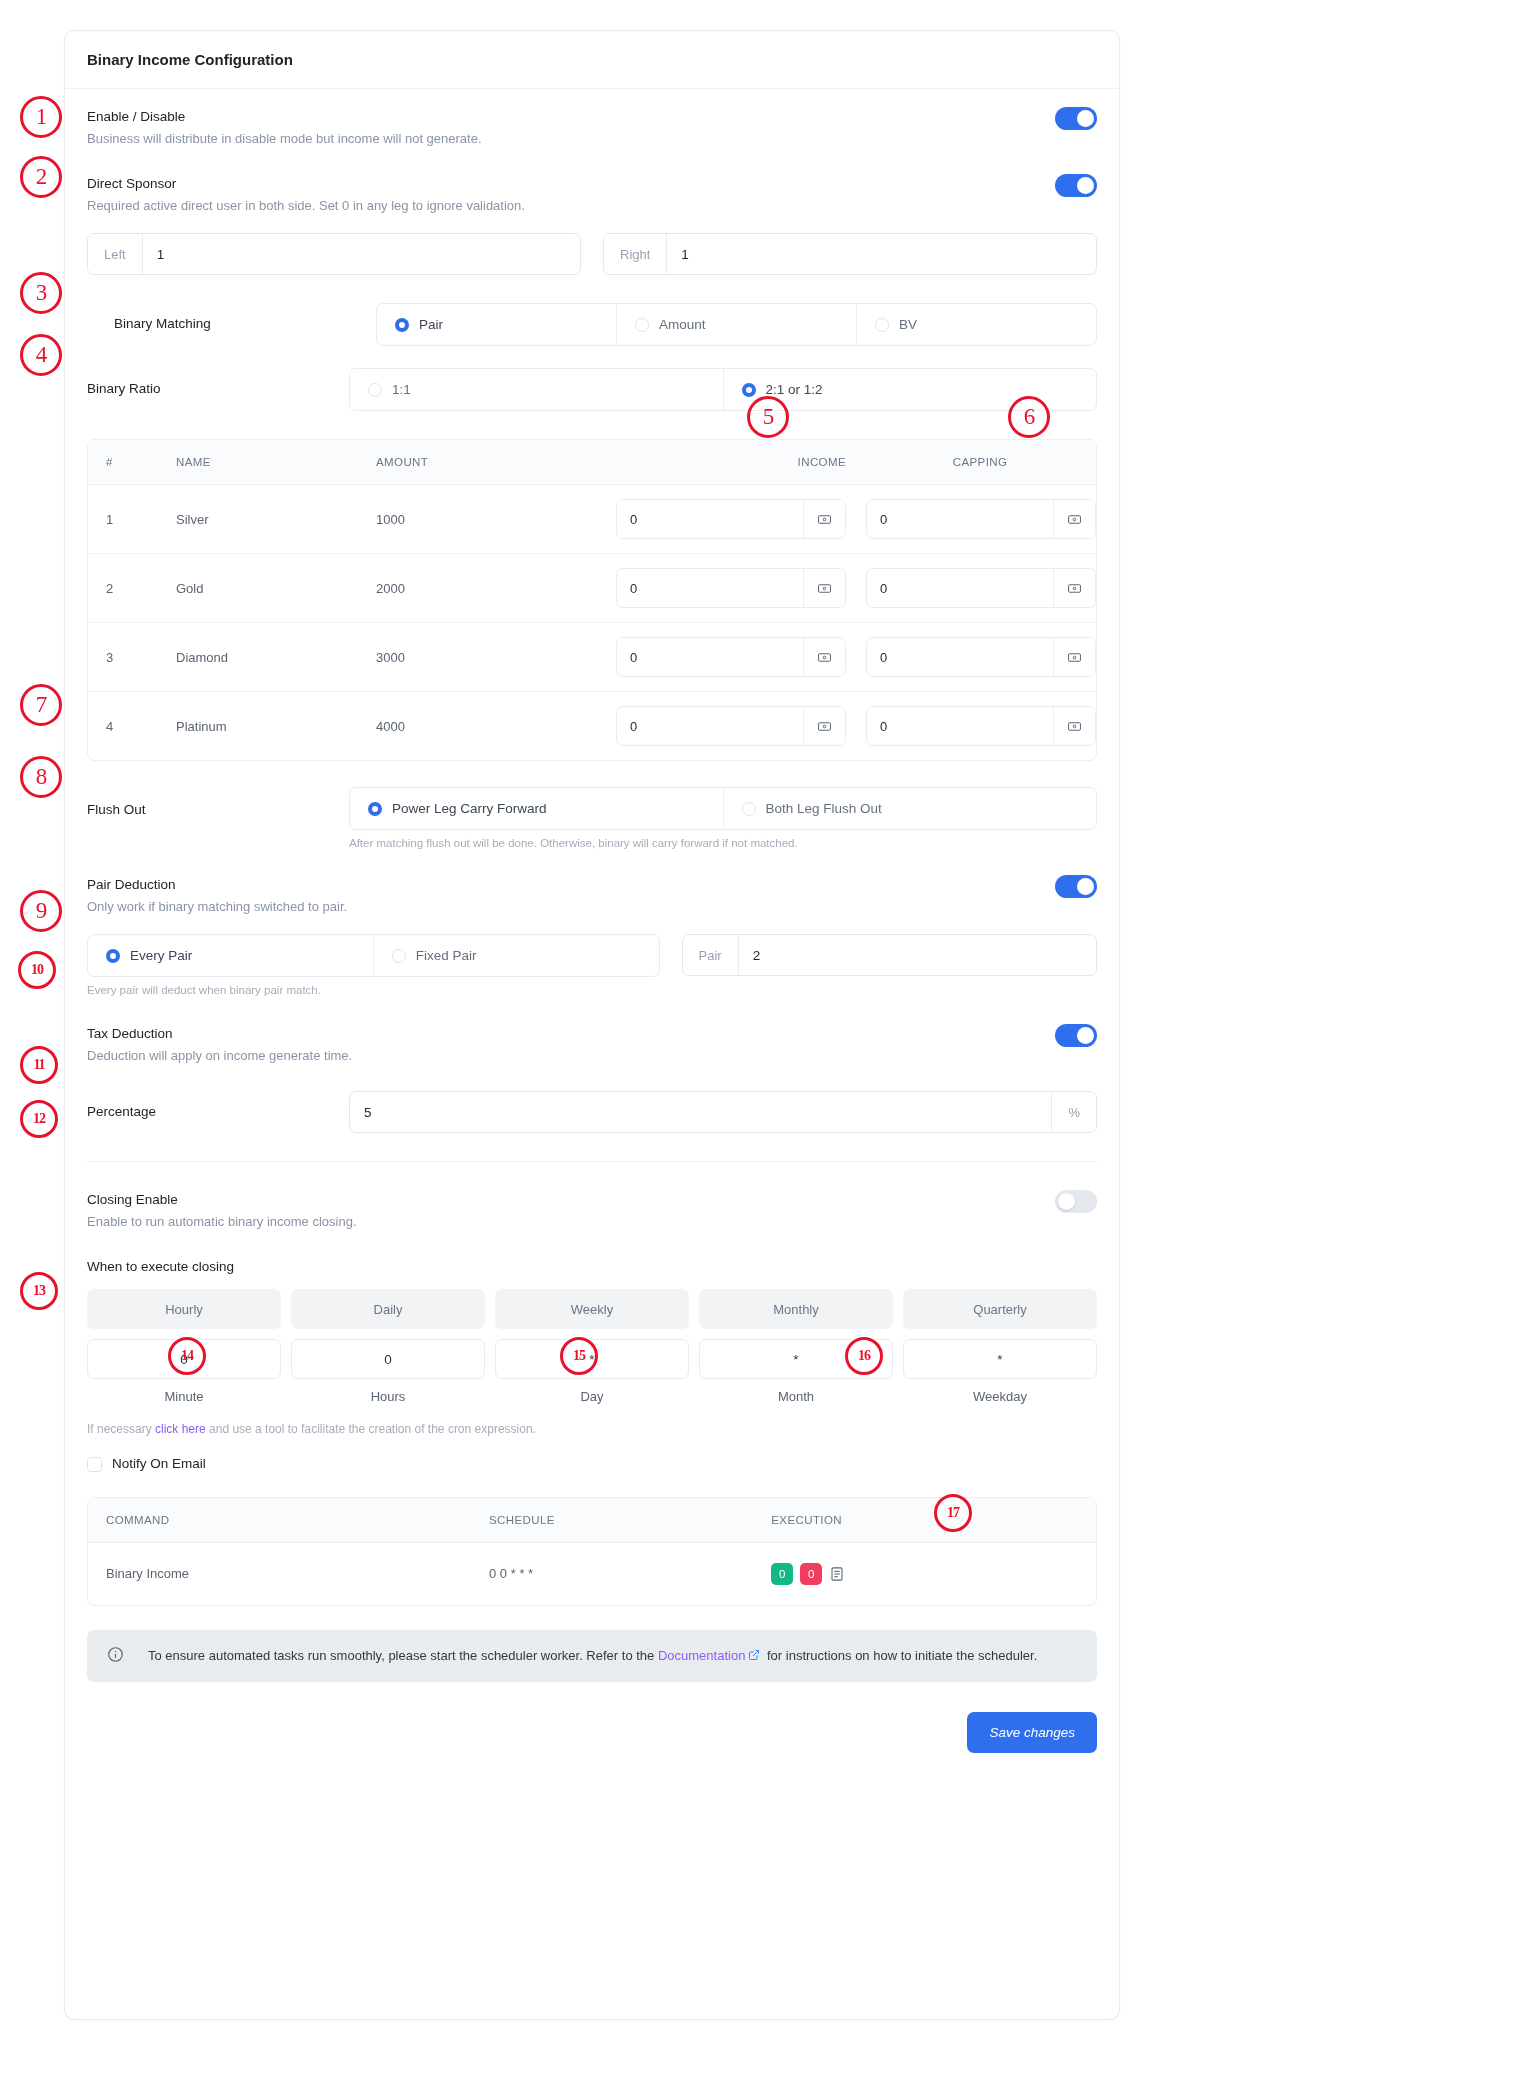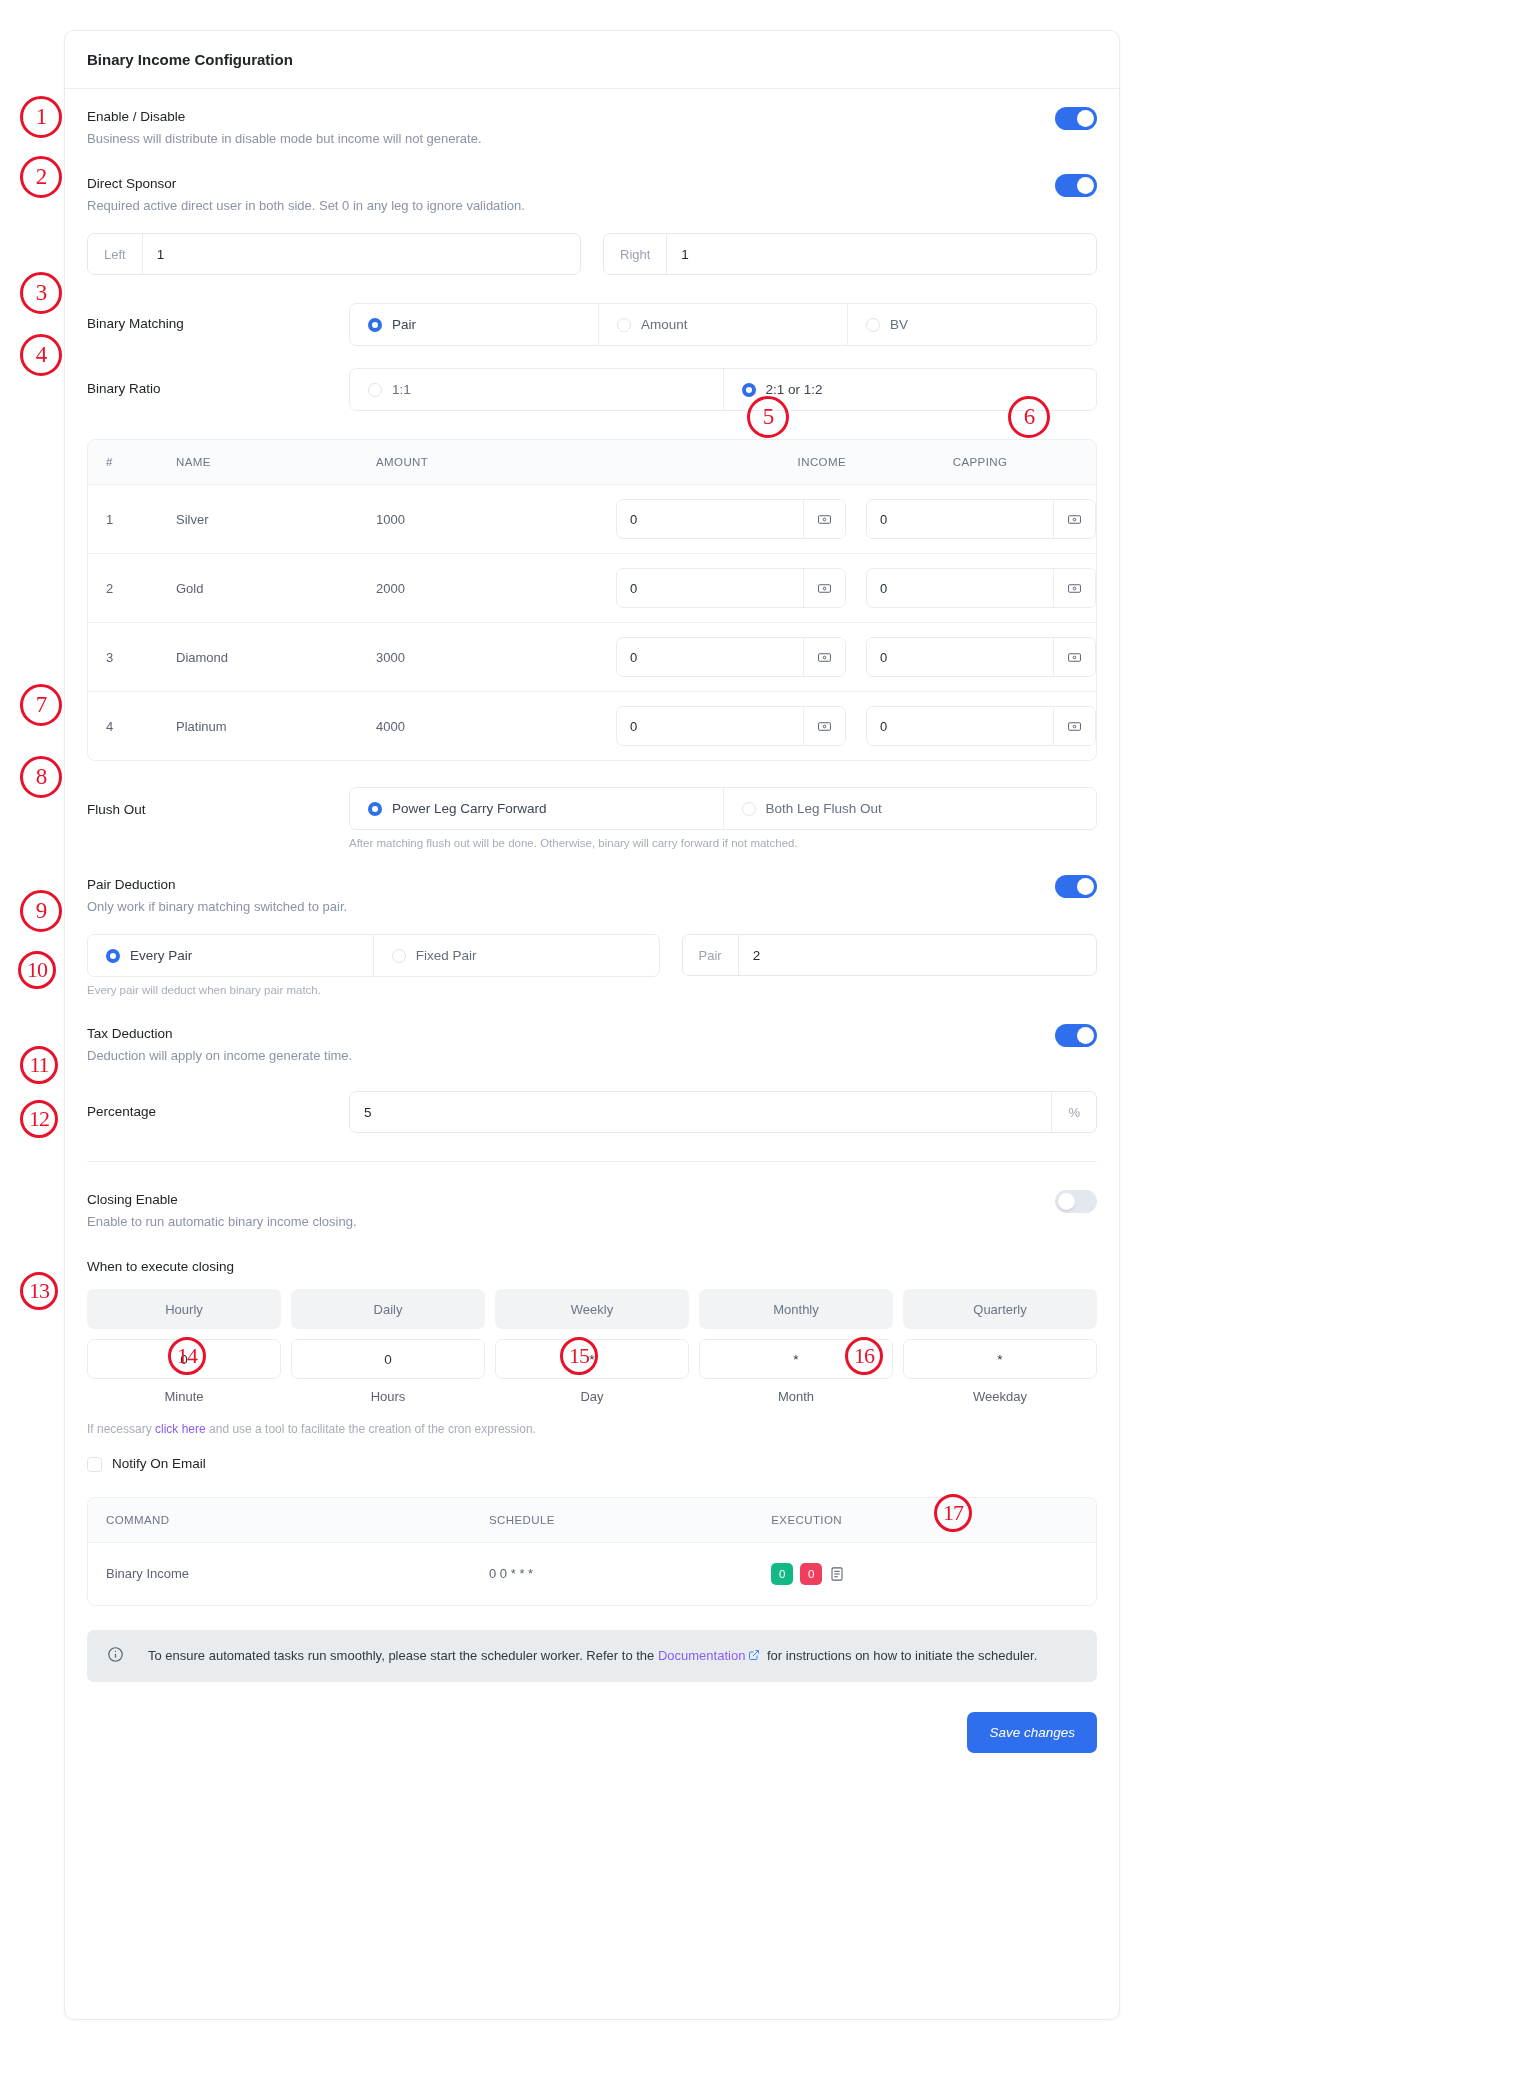--- a/index.html
+++ b/index.html
@@ -207,7 +207,7 @@
         </div>
       </div>
 
-      <div style="display:flex; align-items:center; margin-top:28px;">
+      <div style="display:flex; align-items:center; margin-top:28px;margin-left:27px;">
         <div class="lbl" style="width:262px;">Binary Matching</div>
         <div class="seg" style="flex:1;" id="seg-binary-matching">
             <div class="seg-item active">

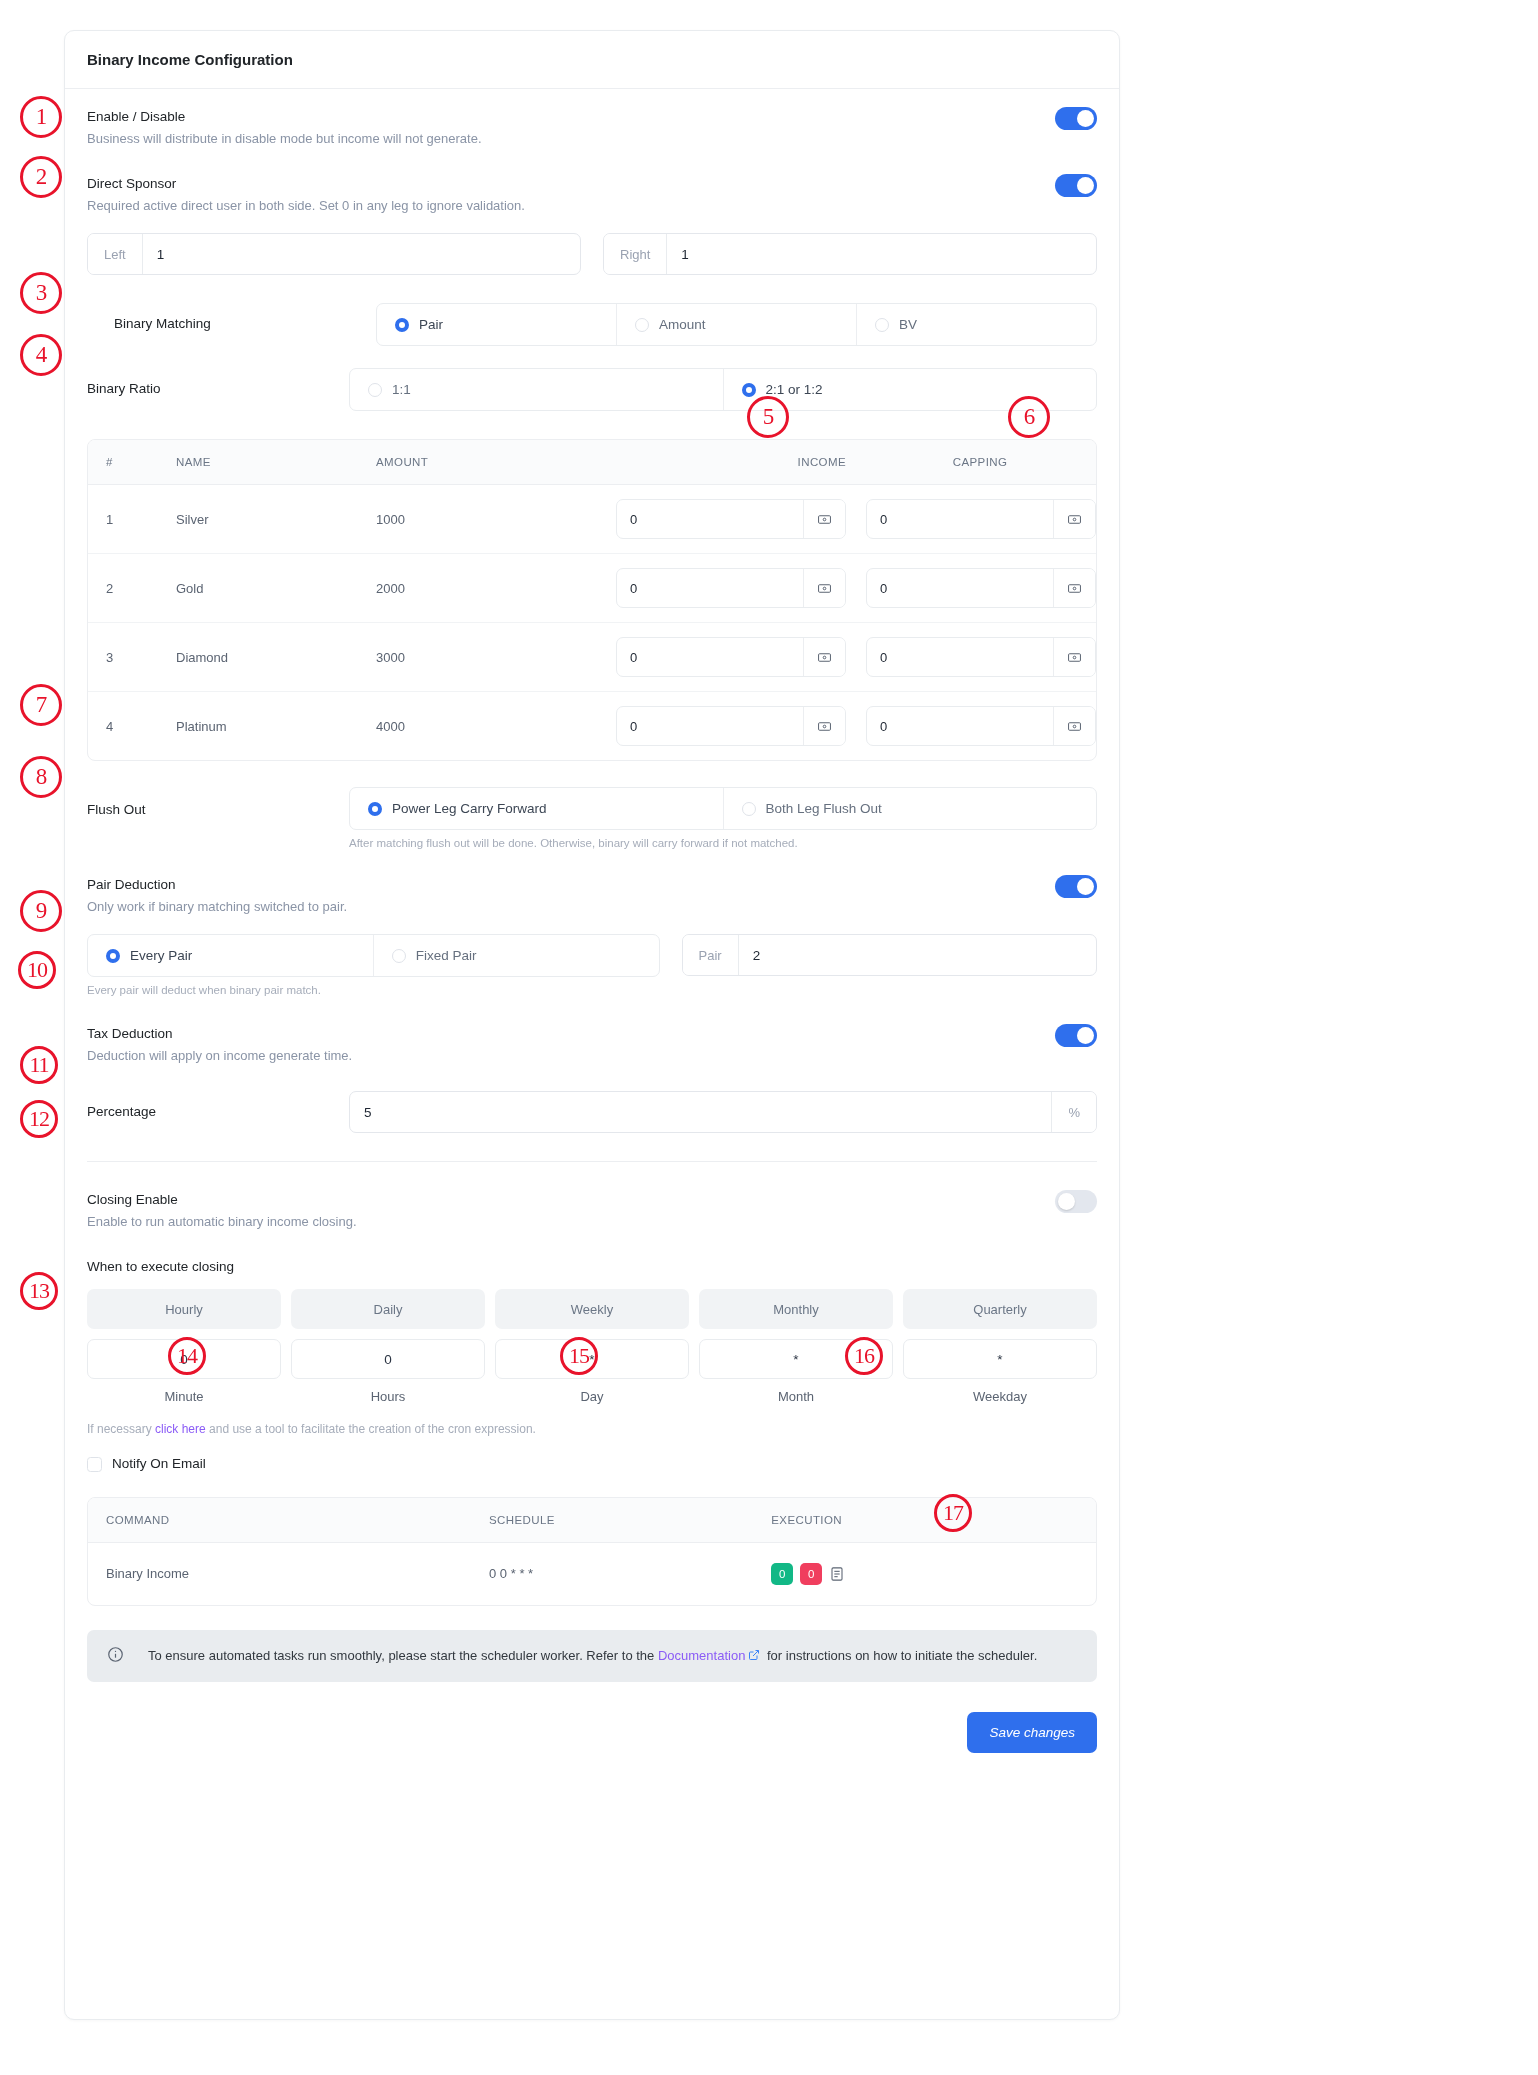--- a/index.html
+++ b/index.html
@@ -20,7 +20,7 @@
     background: transparent; z-index: 50; font-family: "Liberation Serif", serif;
     letter-spacing: -1px;
   }
-  .anno.sm { width: 38px; height: 38px; font-size: 22px; }
+  .anno.sm { width: 38px; height: 38px; font-size: 14px; font-weight: bold; }
 
   
   .card {

